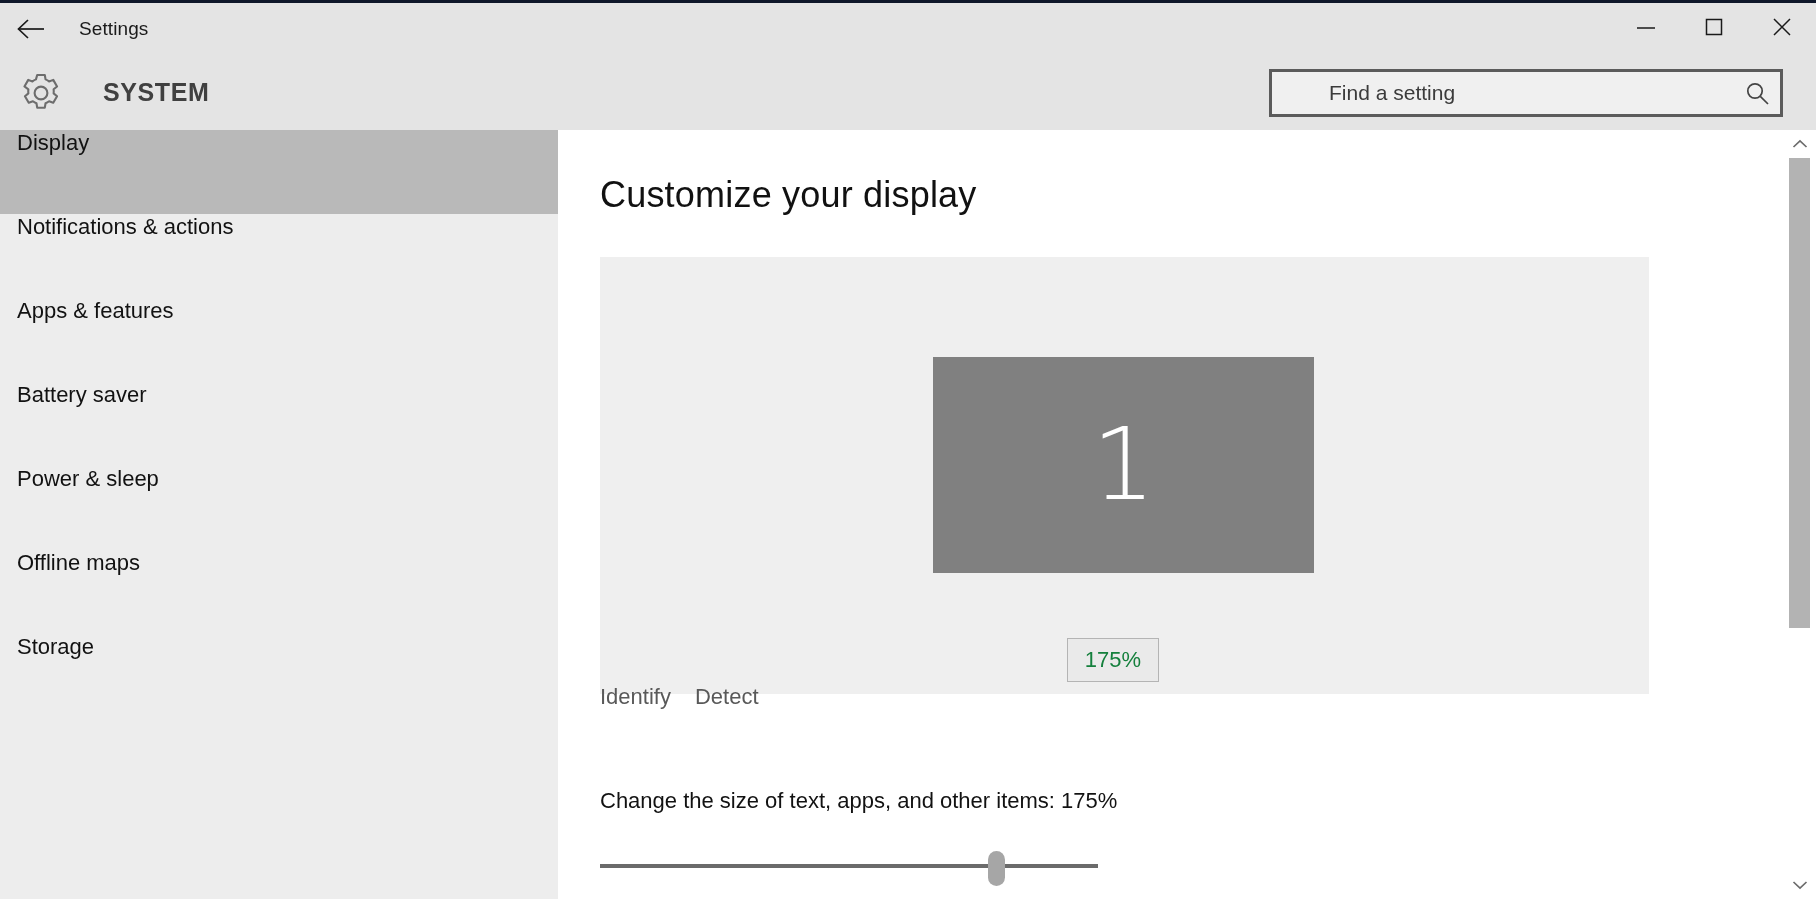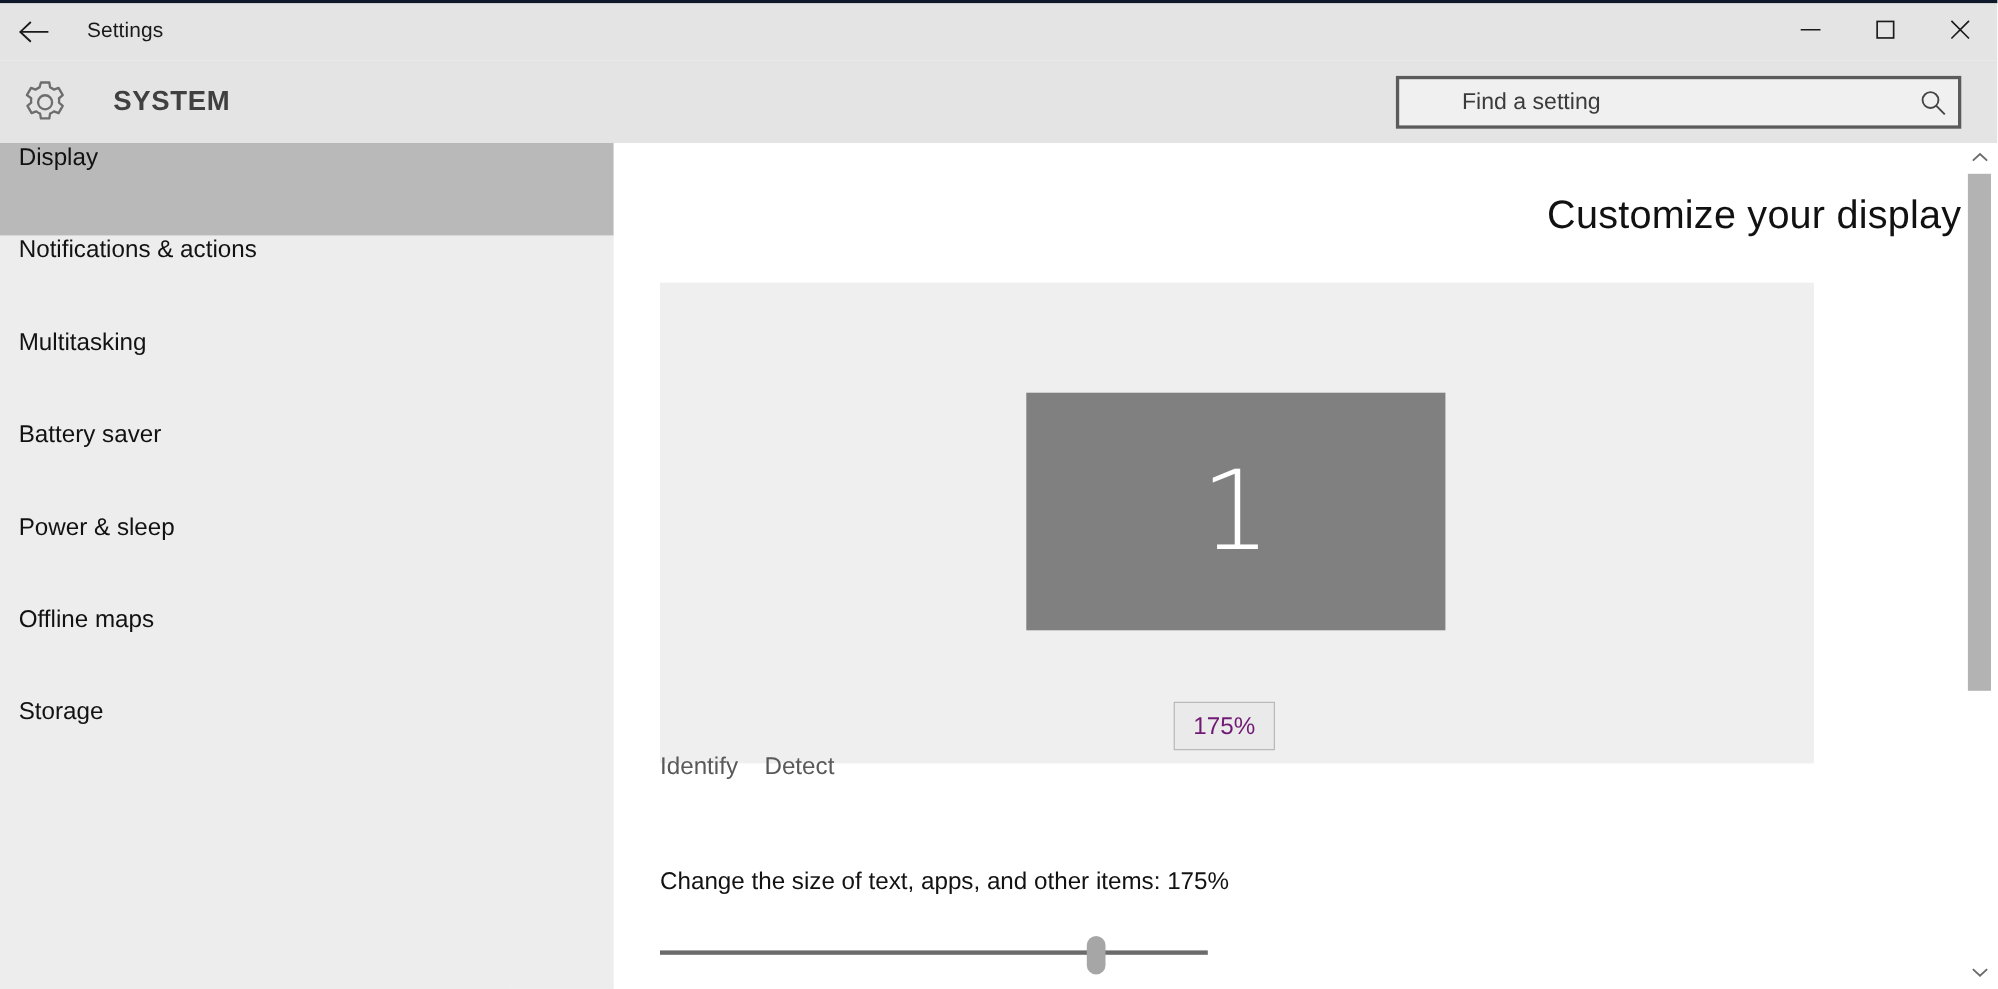--- a/index.html
+++ b/index.html
@@ -152,7 +152,6 @@
     position: absolute;
     left: 0; top: 0; right: 33px; bottom: 0;
     overflow: hidden;
-    text-align: right;
   }
   .section-title {
     font-size: 36px;

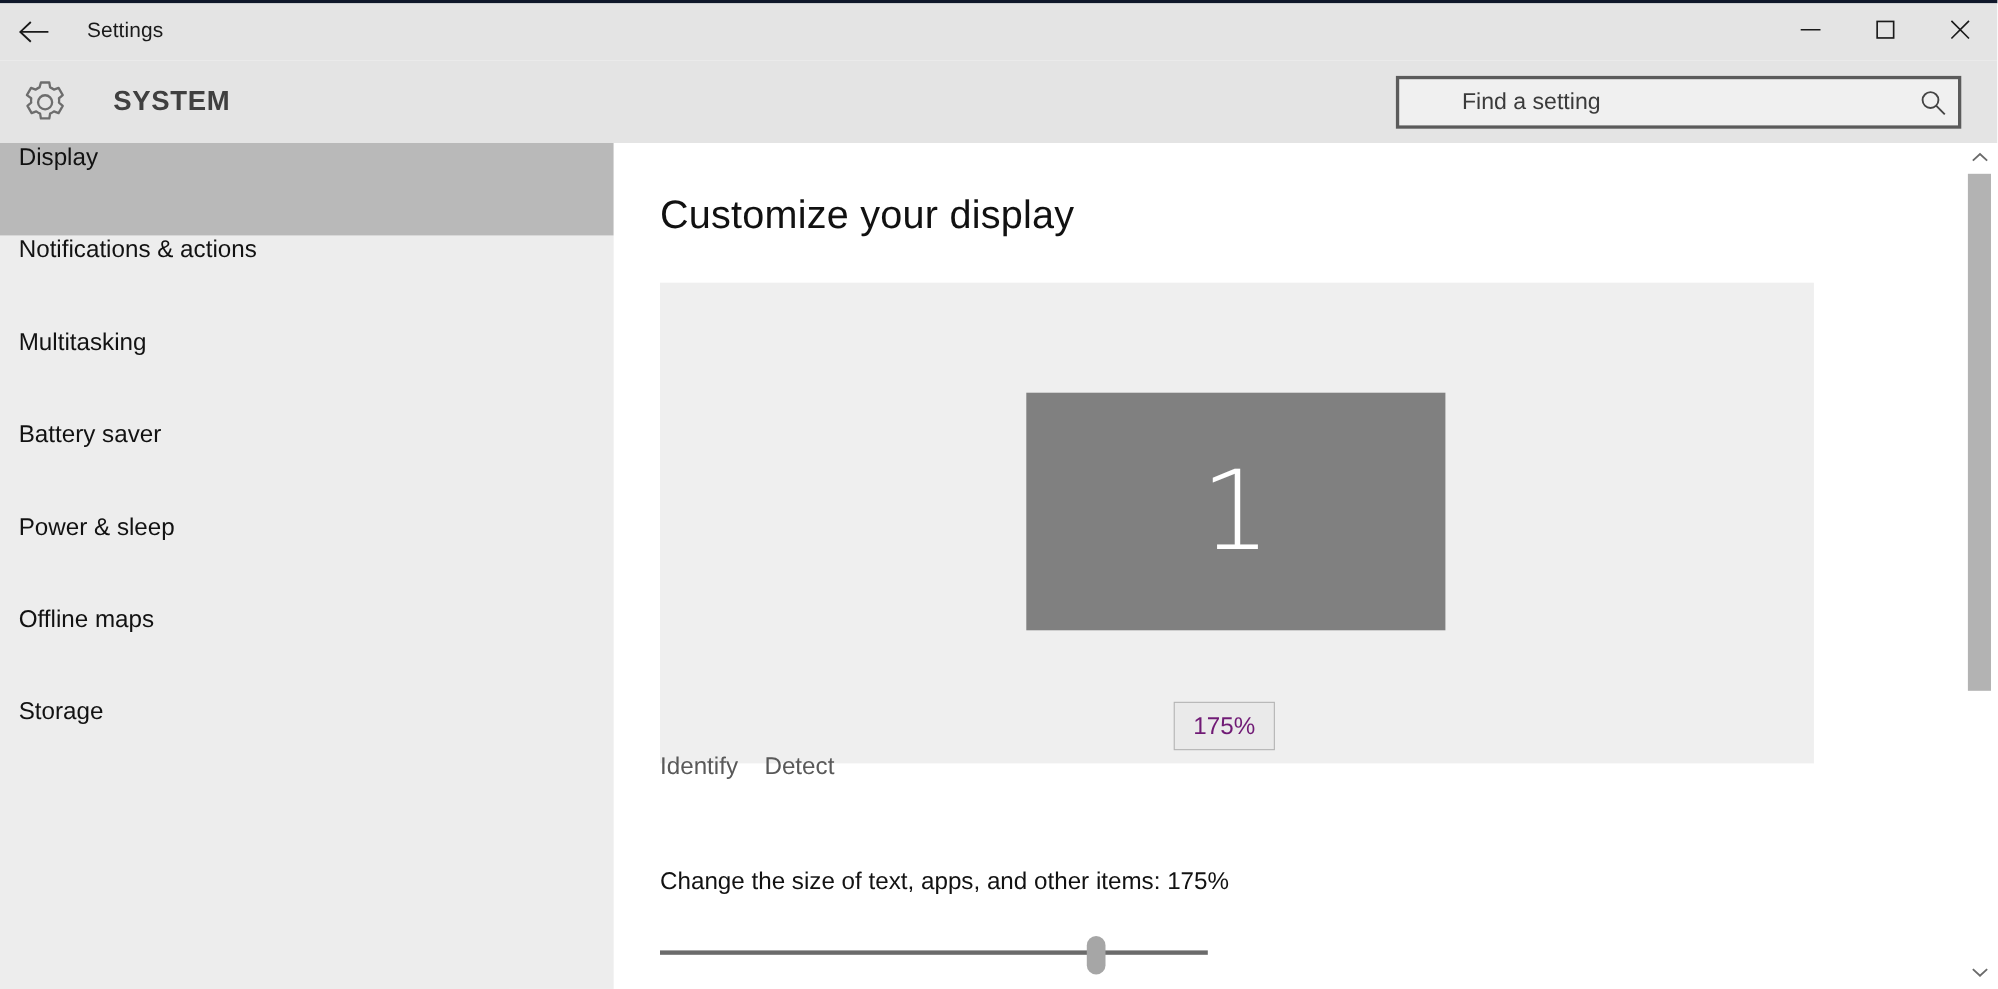--- a/index.html
+++ b/index.html
@@ -356,6 +356,9 @@
         <span>Notifications &amp; actions</span>
       </div>
       <div class="nav-item">
+        <span>Apps &amp; features</span>
+      </div>
+      <div class="nav-item">
         <span>Multitasking</span>
       </div>
       <div class="nav-item">

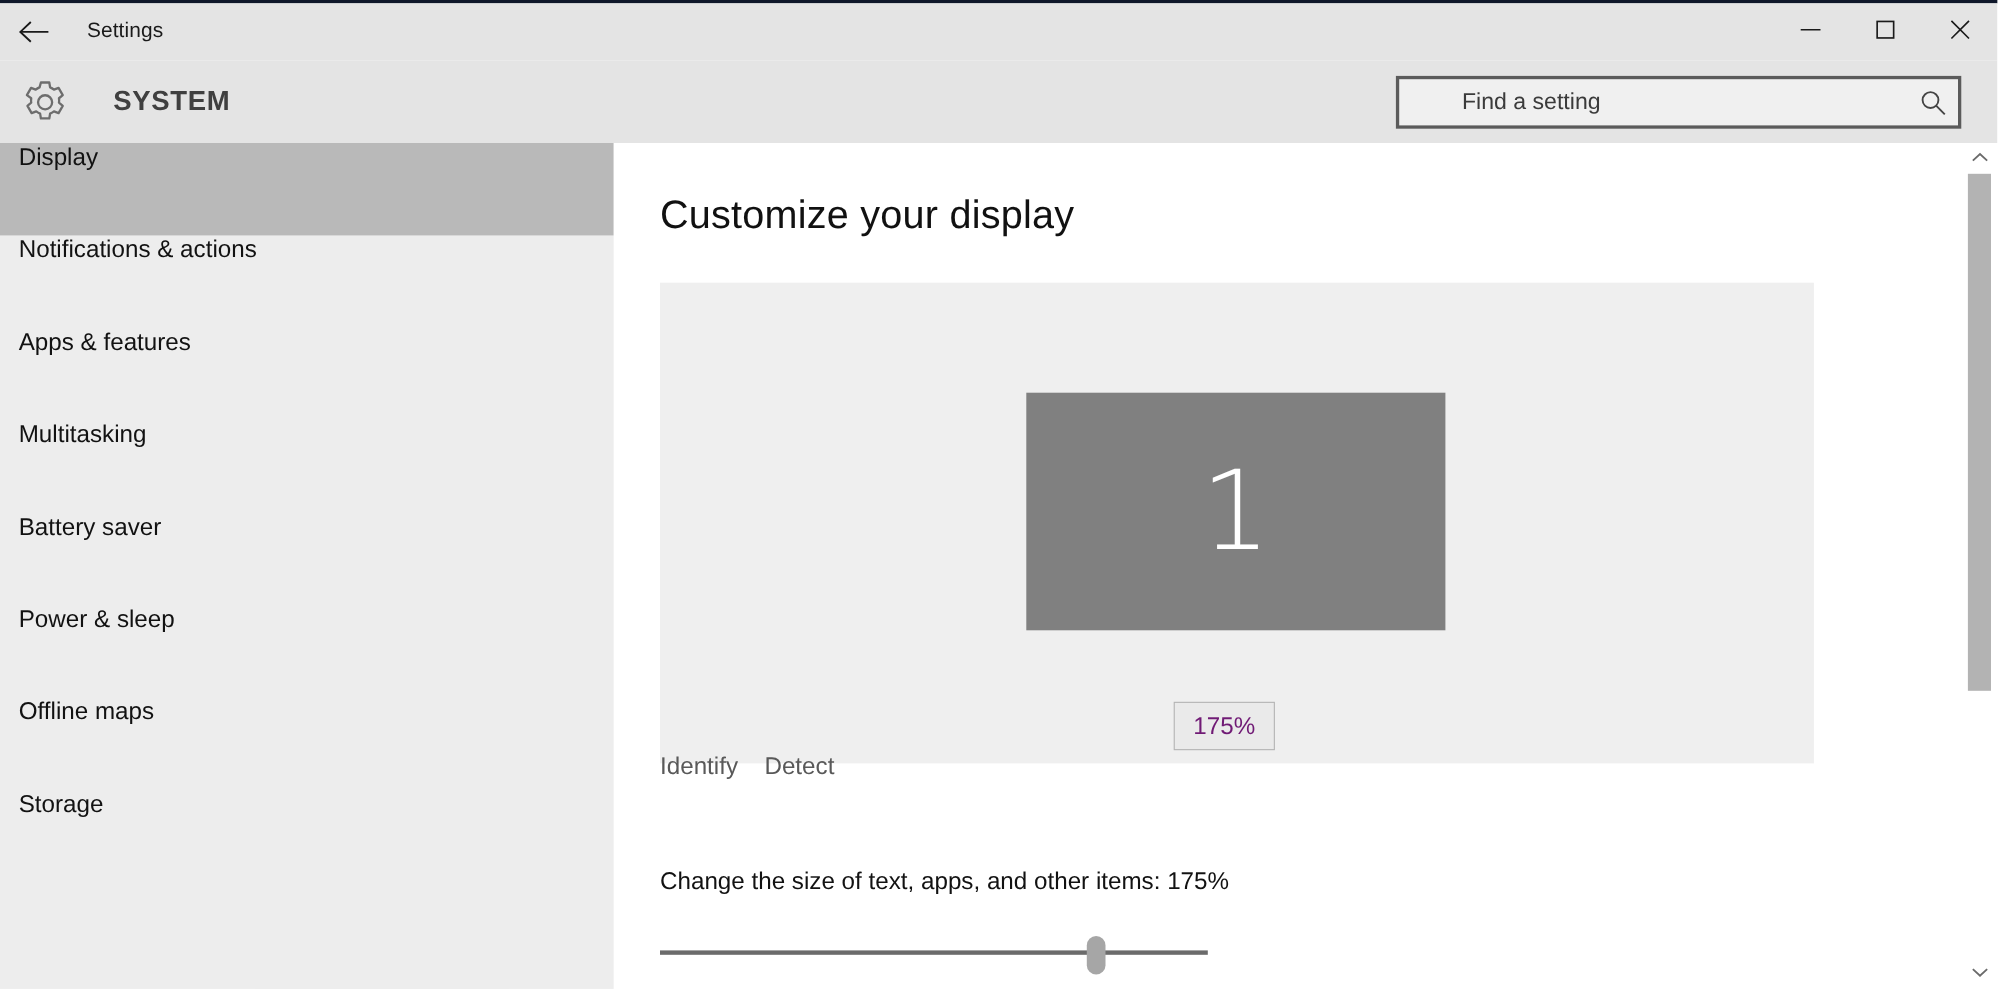--- a/index.html
+++ b/index.html
@@ -359,9 +359,6 @@
         <span>Apps &amp; features</span>
       </div>
       <div class="nav-item">
-        <span>Multitasking</span>
-      </div>
-      <div class="nav-item">
         <span>Battery saver</span>
       </div>
       <div class="nav-item">

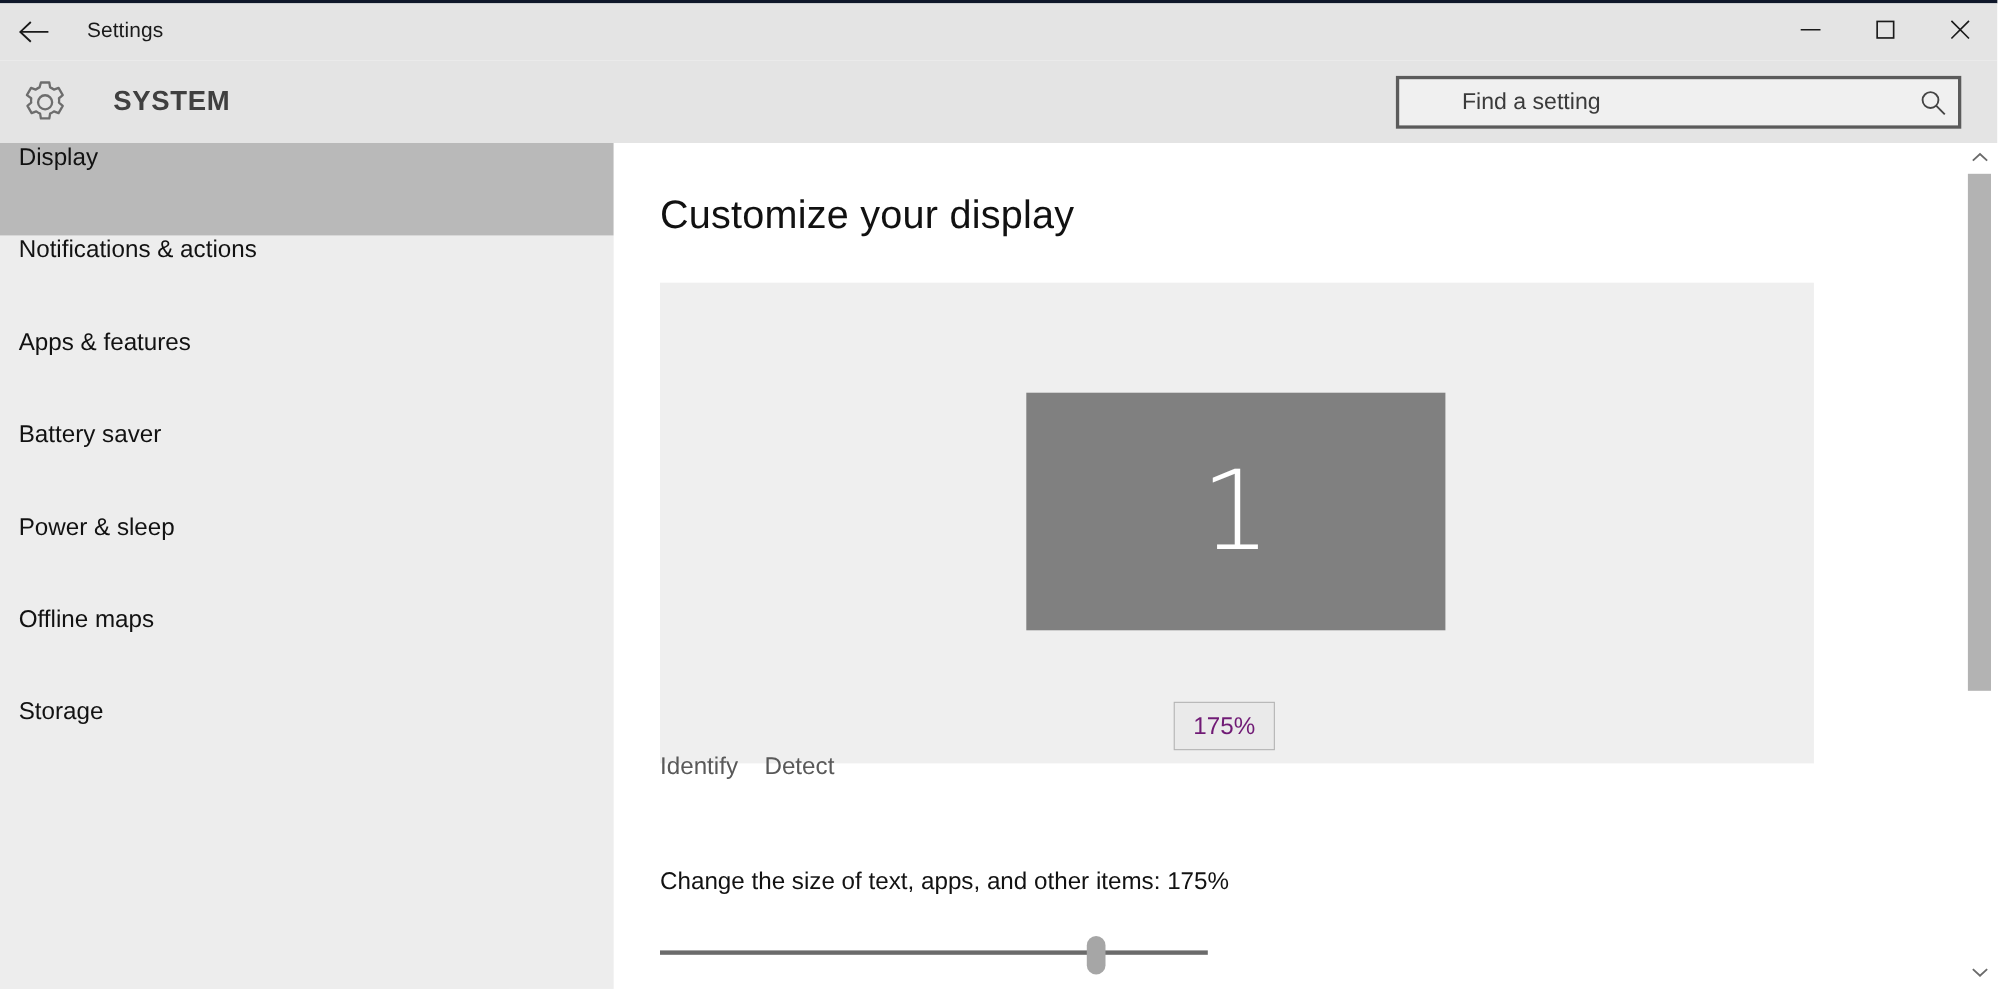--- a/index.html
+++ b/index.html
@@ -221,7 +221,7 @@
     align-items: center;
     justify-content: center;
     font-size: 22px;
-    color: #701a75;
+    color: #15803d;
   }
   .slider {
     position: absolute;

